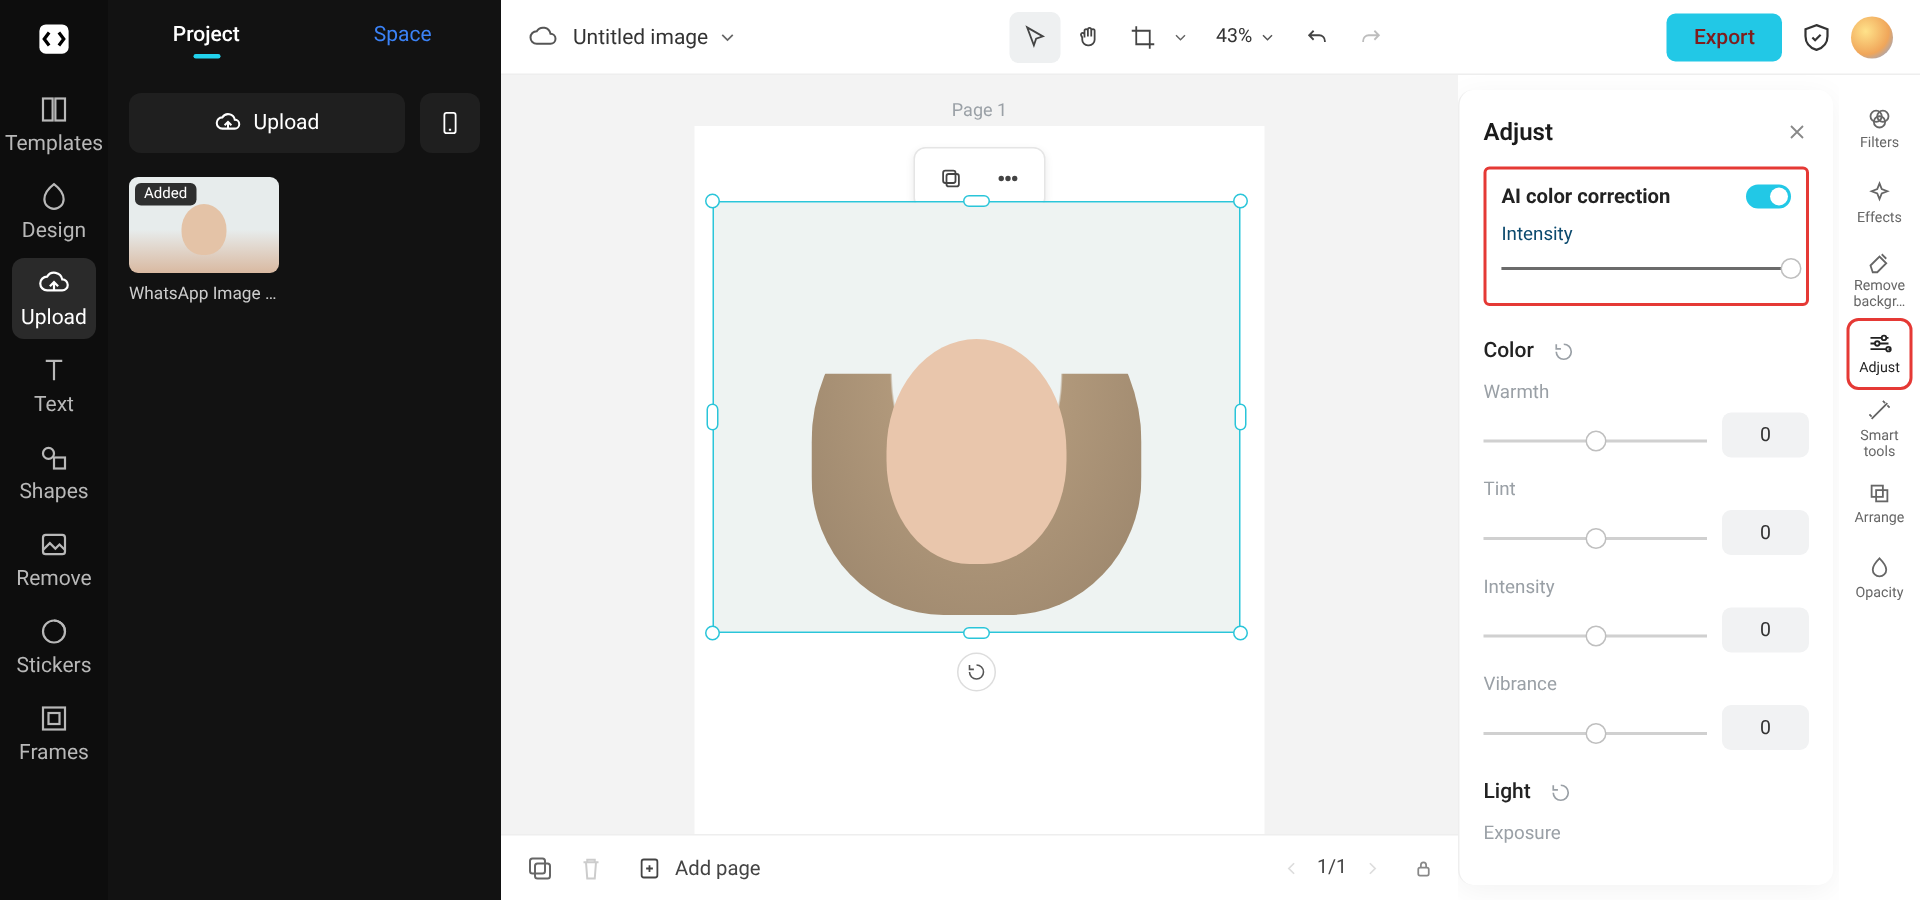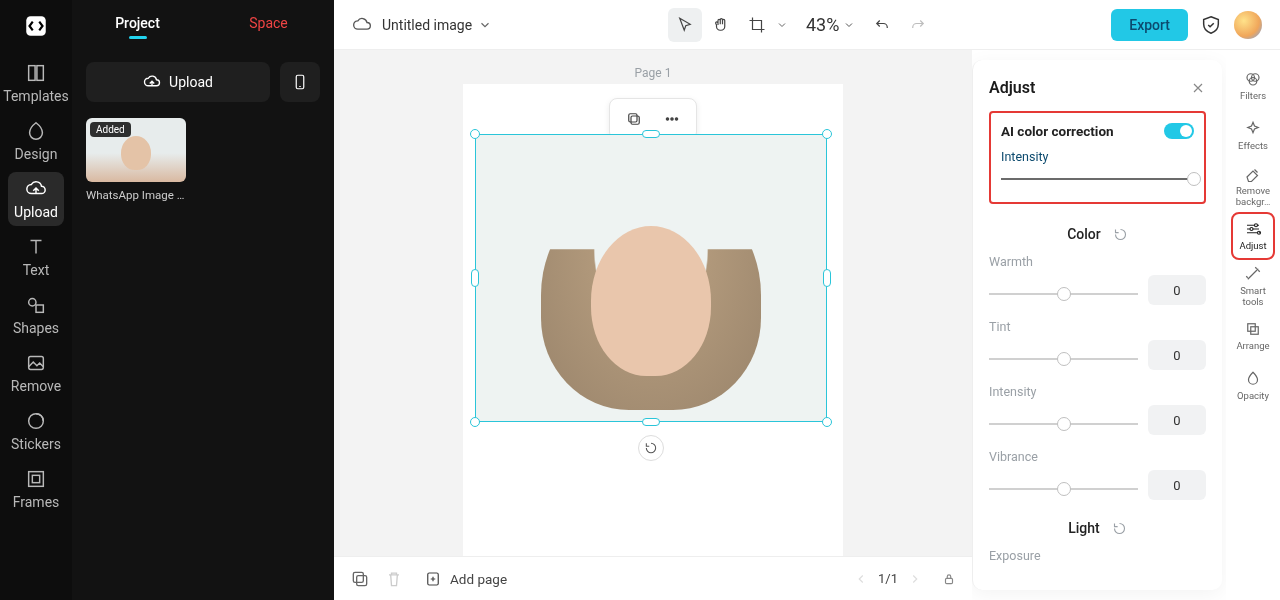--- a/index.html
+++ b/index.html
@@ -19,7 +19,7 @@
   
   .side { width: 262px; background:#121212; color:#ddd; display:flex; flex-direction:column; }
   .side-tabs { display:flex; height:46px; align-items:center; }
-  .side-tab { flex:1; text-align:center; font-size:14px; color:#ef4444; cursor:pointer; position:relative; }
+  .side-tab { flex:1; text-align:center; font-size:14px; color:#3b82f6; cursor:pointer; position:relative; }
   .side-tab.active { color:#fff; font-weight:500; }
   .side-tab.active::after { content:""; position:absolute; bottom:-8px; left:50%; transform:translateX(-50%); width:18px; height:3px; background:#22d3ee; border-radius:2px; }
   .upload-row { display:flex; gap:10px; padding: 16px 14px 10px; }

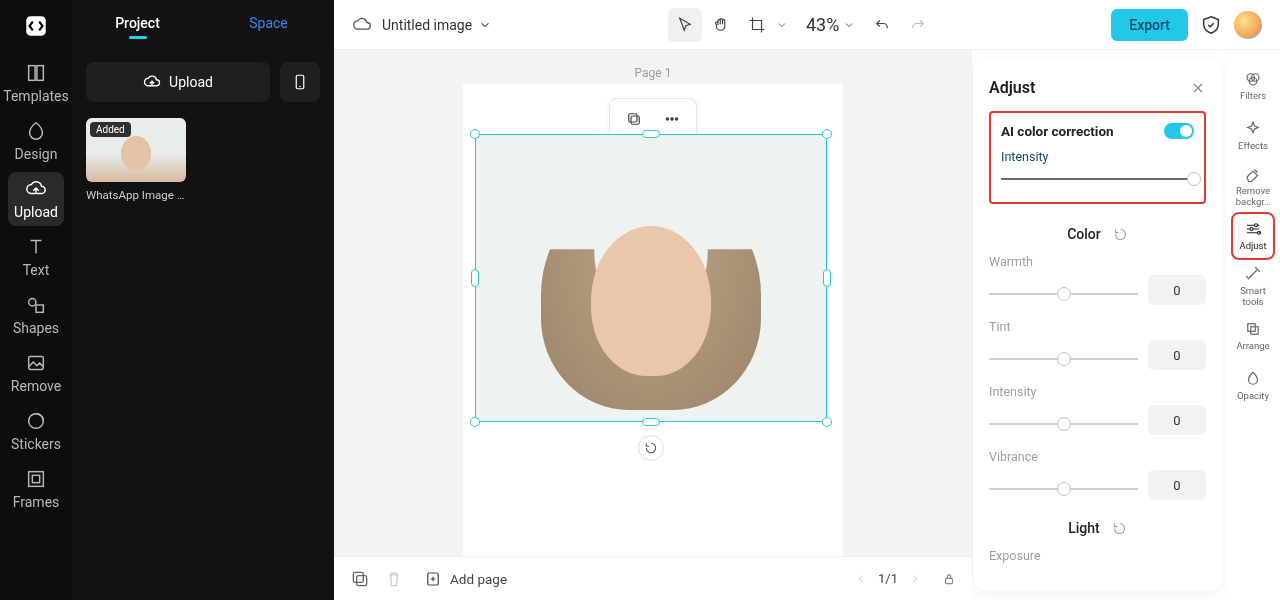--- a/index.html
+++ b/index.html
@@ -45,7 +45,7 @@
   .tool-btn { width:34px; height:34px; border-radius:6px; display:flex; align-items:center; justify-content:center; cursor:pointer; }
   .tool-btn.active { background:#eef0f1; }
   .tool-btn svg { width:18px; height:18px; stroke:#444; fill:none; stroke-width:1.6; }
-  .zoom { display:flex; align-items:center; gap:4px; font-size:18px; color:#333; margin:0 8px; cursor:pointer; }
+  .zoom { display:flex; align-items:center; gap:4px; font-size:13px; color:#333; margin:0 8px; cursor:pointer; }
   .zoom svg { width:12px; height:12px; stroke:#555; fill:none; stroke-width:2; }
   .tb-right { margin-left:auto; display:flex; align-items:center; gap:12px; }
   .export-btn { background:#22c8e6; color:#0c4a6e; font-size:14px; font-weight:500; padding:8px 18px; border-radius:6px; cursor:pointer; }

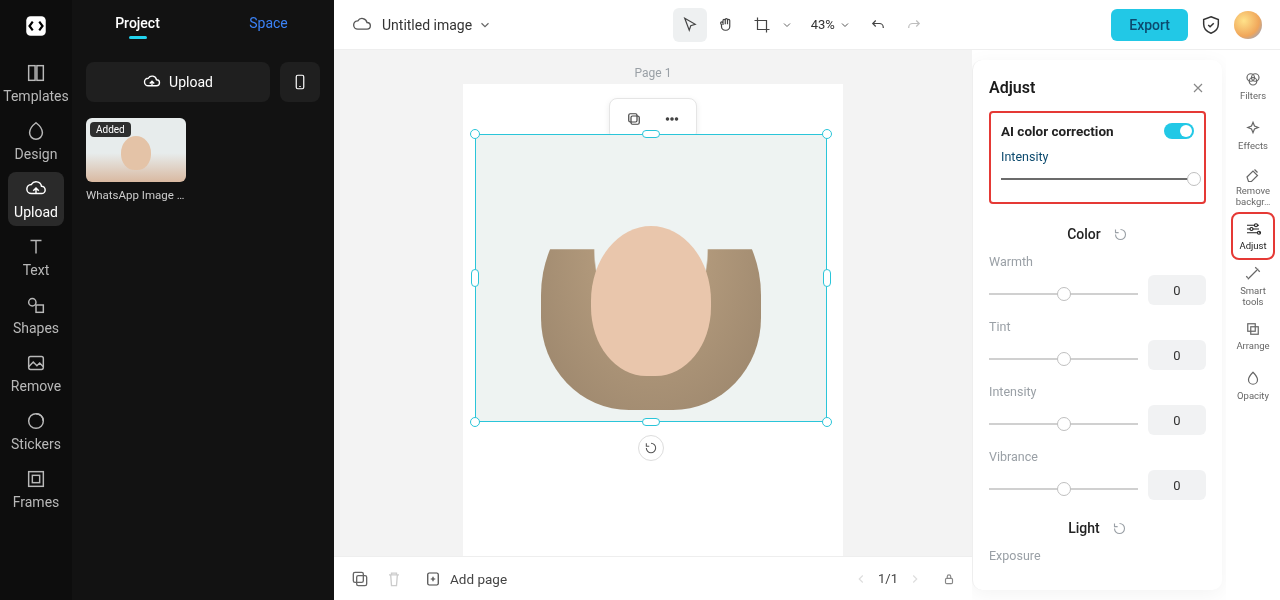--- a/index.html
+++ b/index.html
@@ -48,7 +48,7 @@
   .zoom { display:flex; align-items:center; gap:4px; font-size:13px; color:#333; margin:0 8px; cursor:pointer; }
   .zoom svg { width:12px; height:12px; stroke:#555; fill:none; stroke-width:2; }
   .tb-right { margin-left:auto; display:flex; align-items:center; gap:12px; }
-  .export-btn { background:#22c8e6; color:#0c4a6e; font-size:14px; font-weight:500; padding:8px 18px; border-radius:6px; cursor:pointer; }
+  .export-btn { background:#22c8e6; color:#7f1d1d; font-size:14px; font-weight:500; padding:8px 18px; border-radius:6px; cursor:pointer; }
   .shield { width:22px; height:22px; stroke:#333; fill:none; stroke-width:1.6; cursor:pointer; }
   .avatar { width:28px; height:28px; border-radius:50%; background:radial-gradient(circle at 35% 35%, #ffe28a, #f0a65a 60%, #6aa6ff 100%); cursor:pointer; }
 

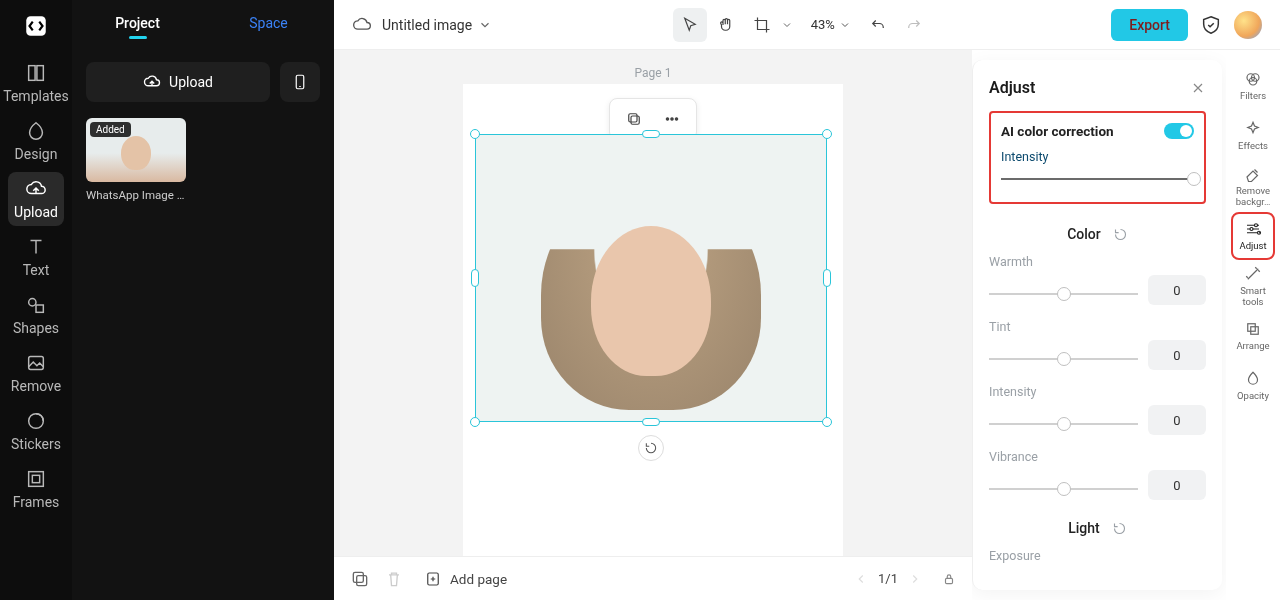--- a/index.html
+++ b/index.html
@@ -85,7 +85,7 @@
   .slider-track { position:absolute; top:50%; left:0; right:0; height:2px; background:#d0d0d0; transform:translateY(-50%); }
   .slider-track.filled::before { content:""; position:absolute; left:0; right:0; height:2px; background:#6b6b6b; }
   .slider-thumb { position:absolute; top:50%; width:14px; height:14px; background:#fff; border:1.5px solid #bfbfbf; border-radius:50%; transform:translate(-50%,-50%); cursor:pointer; }
-  .section-head { display:flex; align-items:center; justify-content:center; margin:2px 0 8px;gap:12px; }
+  .section-head { display:flex; align-items:center; justify-content:flex-start; margin:2px 0 8px;gap:12px; }
   .section-head span { font-size:14px; font-weight:500; color:#222; }
   .section-head svg { width:15px; height:15px; stroke:#9aa0a6; fill:none; stroke-width:1.8; cursor:pointer; }
   .ctrl { margin-bottom:10px; }

